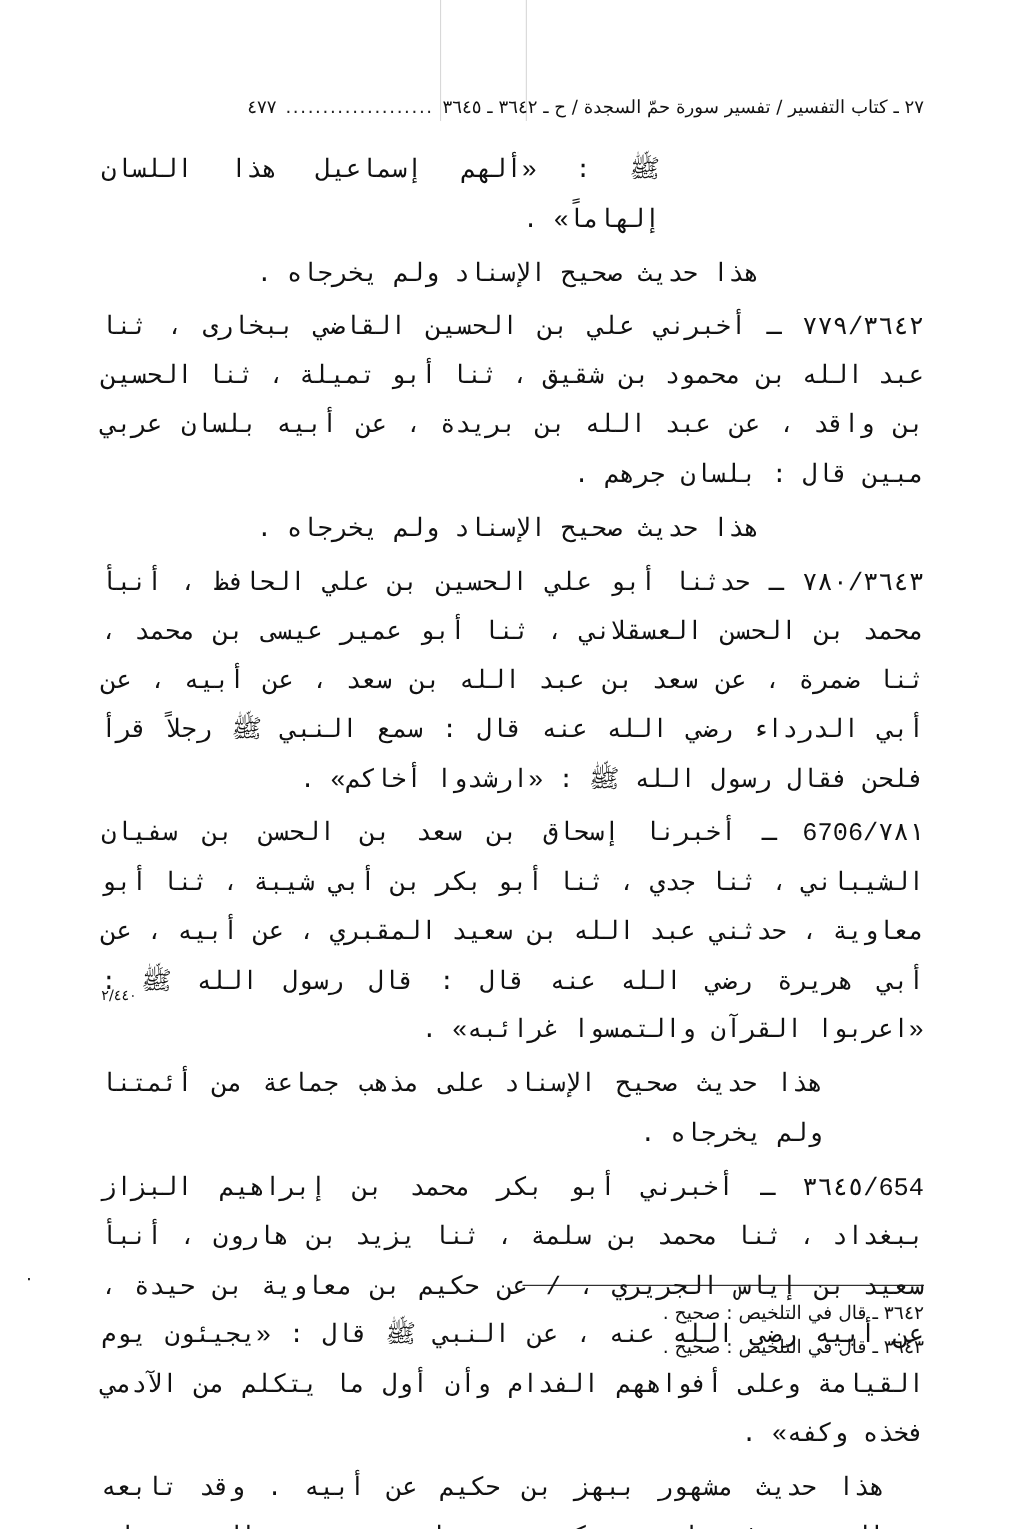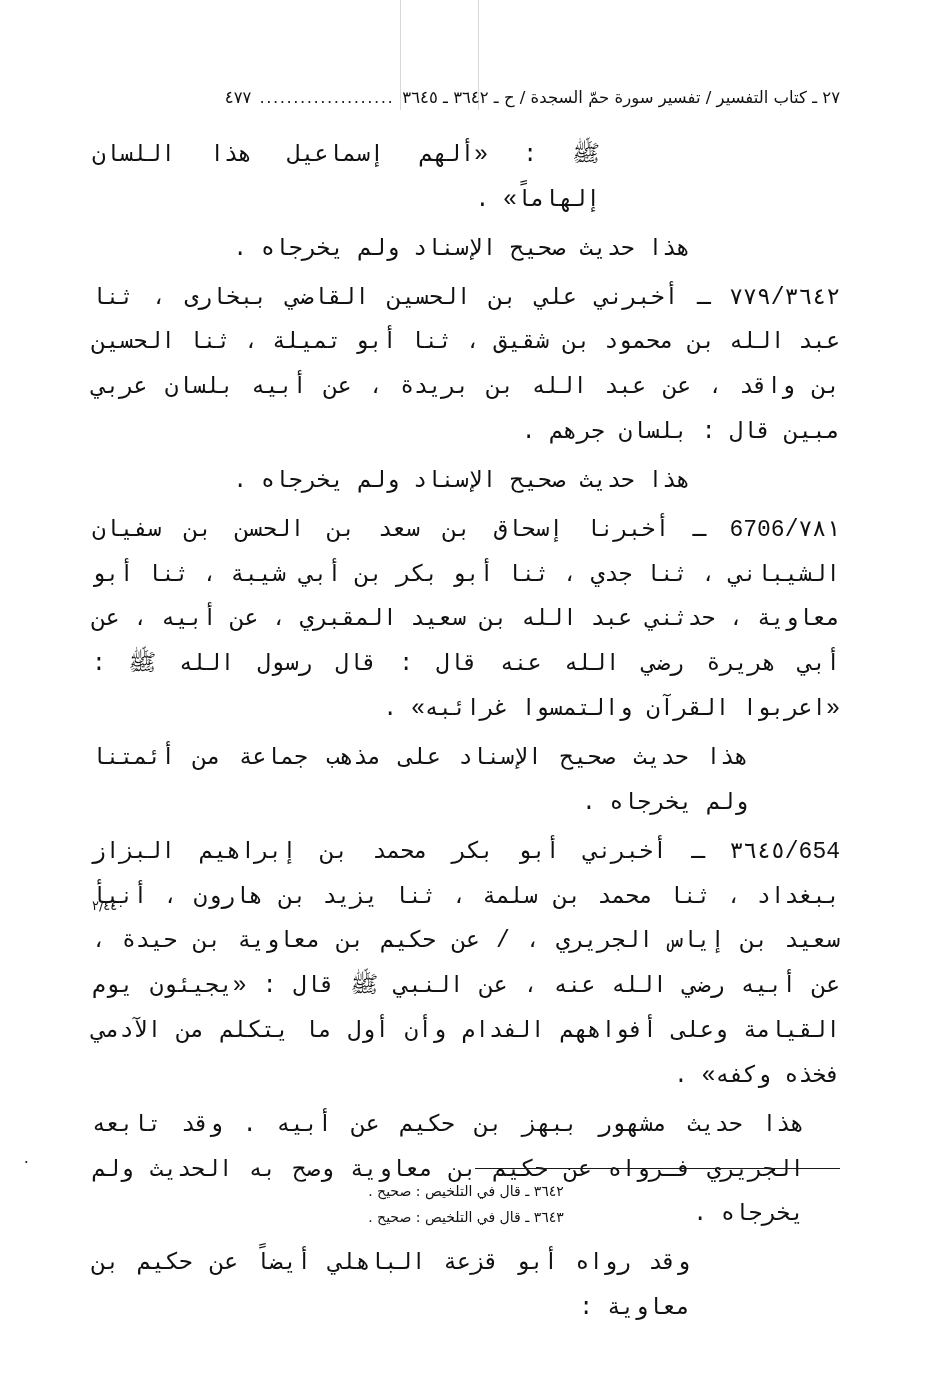--- a/index.html
+++ b/index.html
@@ -145,6 +145,7 @@
     <p class="indent-lg gap">هذا حديث صحيح الإسناد ولم يخرجاه .</p>
     <p class="gap">٧٧٩/٣٦٤٢ ـ أخبرني علي بن الحسين القاضي ببخارى ، ثنا عبد الله بن محمود بن شقيق ، ثنا أبو تميلة ، ثنا الحسين بن واقد ، عن عبد الله بن بريدة ، عن أبيه بلسان عربي مبين قال : بلسان جرهم .</p>
     <p class="indent-lg gap">هذا حديث صحيح الإسناد ولم يخرجاه .</p>
+    <p class="gap">٧٨٠/٣٦٤٣ ـ حدثنا أبو علي الحسين بن علي الحافظ ، أنبأ محمد بن الحسن العسقلاني ، ثنا أبو عمير عيسى بن محمد ، ثنا ضمرة ، عن سعد بن عبد الله بن سعد ، عن أبيه ، عن أبي الدرداء رضي الله عنه قال : سمع النبي ﷺ رجلاً قرأ فلحن فقال رسول الله ﷺ : «ارشدوا أخاكم» .</p>
     <p class="gap">٧٨١/6706 ـ أخبرنا إسحاق بن سعد بن الحسن بن سفيان الشيباني ، ثنا جدي ، ثنا أبو بكر بن أبي شيبة ، ثنا أبو معاوية ، حدثني عبد الله بن سعيد المقبري ، عن أبيه ، عن أبي هريرة رضي الله عنه قال : قال رسول الله ﷺ : «اعربوا القرآن والتمسوا غرائبه» .</p>
     <p class="indent-md gap">هذا حديث صحيح الإسناد على مذهب جماعة من أئمتنا ولم يخرجاه .</p>
     <p class="gap">654/٣٦٤٥ ـ أخبرني أبو بكر محمد بن إبراهيم البزاز ببغداد ، ثنا محمد بن سلمة ، ثنا يزيد بن هارون ، أنبأ سعيد بن إياس الجريري ، / عن حكيم بن معاوية بن حيدة ، عن أبيه رضي الله عنه ، عن النبي ﷺ قال : «يجيئون يوم القيامة وعلى أفواههم الفدام وأن أول ما يتكلم من الآدمي فخذه وكفه» .</p>

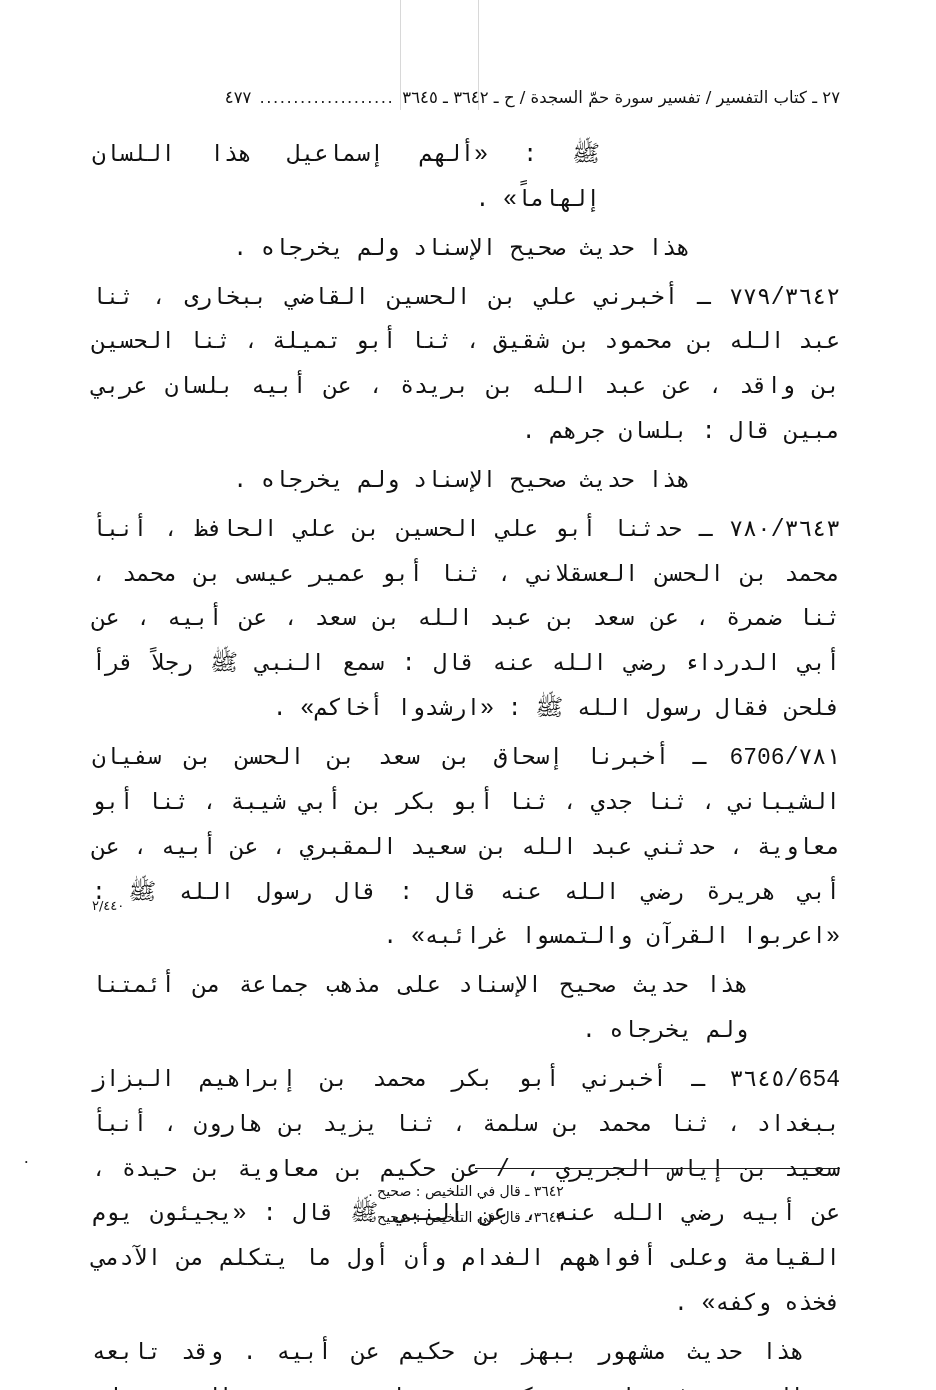--- a/index.html
+++ b/index.html
@@ -120,9 +120,9 @@
     margin: 0 0 10px auto;
   }
   .footnotes .fn {
-    font-size: 14px;
+    font-size: 17px;
     line-height: 1.85;
-    text-align: center;
+    text-align: right;
     margin: 0;
   }
 </style>

